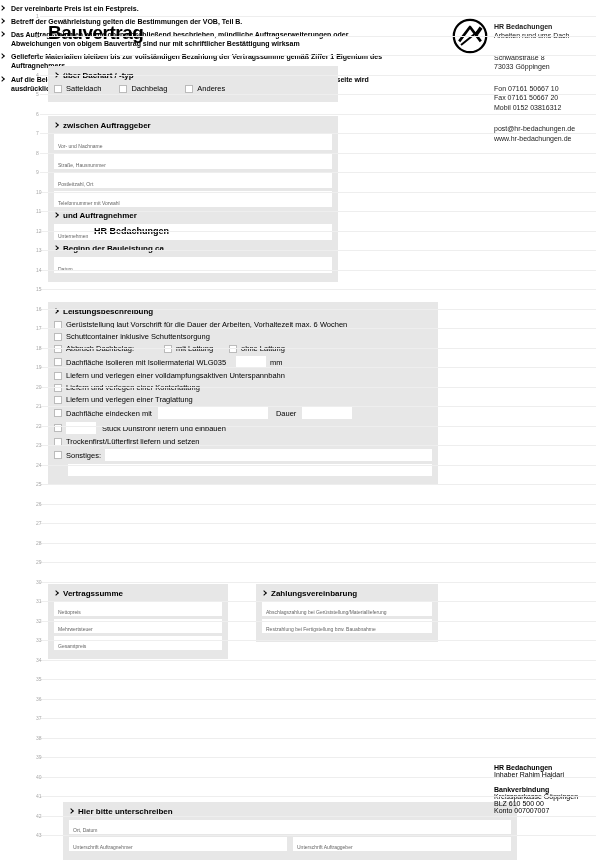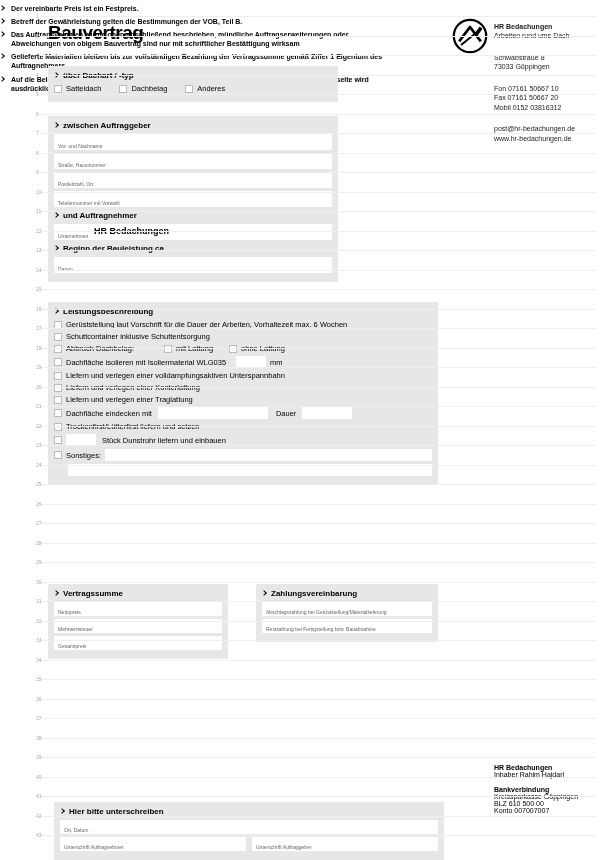--- a/index.html
+++ b/index.html
@@ -173,15 +173,15 @@
       <span class="field" style="width:50px;height:12px"></span>
     </div>
     <div class="row">
-        <span class="check"></span>
-        <span>Trockenfirst/Lüfterfirst liefern und setzen</span>
-      </div>
-    <div class="row">
       <span class="check"></span>
       <span class="field" style="width:30px;height:12px"></span>
       <span style="width:6px"></span>
       <span>Stück Dunstrohr liefern und einbauen</span>
     </div>
+    <div class="row">
+        <span class="check"></span>
+        <span>Trockenfirst/Lüfterfirst liefern und setzen</span>
+      </div>
     <div class="row">
       <span class="check"></span>
         <span>Sonstiges:</span>

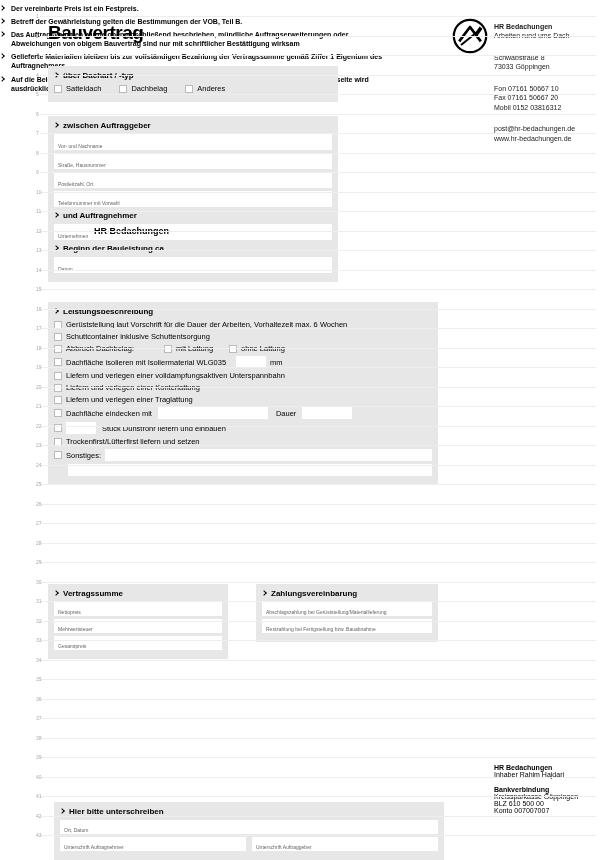--- a/index.html
+++ b/index.html
@@ -36,7 +36,7 @@
   #secV { left: 48px; top: 580px; width: 180px; }
   #secZ { left: 256px; top: 580px; width: 182px; }
   #statements { left: 48px; top: 650px; width: 390px; font-size: 7px; line-height: 1.3; }
-  #secSign { left: 54px; top: 798px; width: 390px; }
+  #secSign { left: 63px; top: 798px; width: 454px; }
   .sidebar2 { position: absolute; right: 16px; top: 760px; width: 98px; font-size: 7px; }
 
   .stmt { margin: 4px 0; display: flex; }

